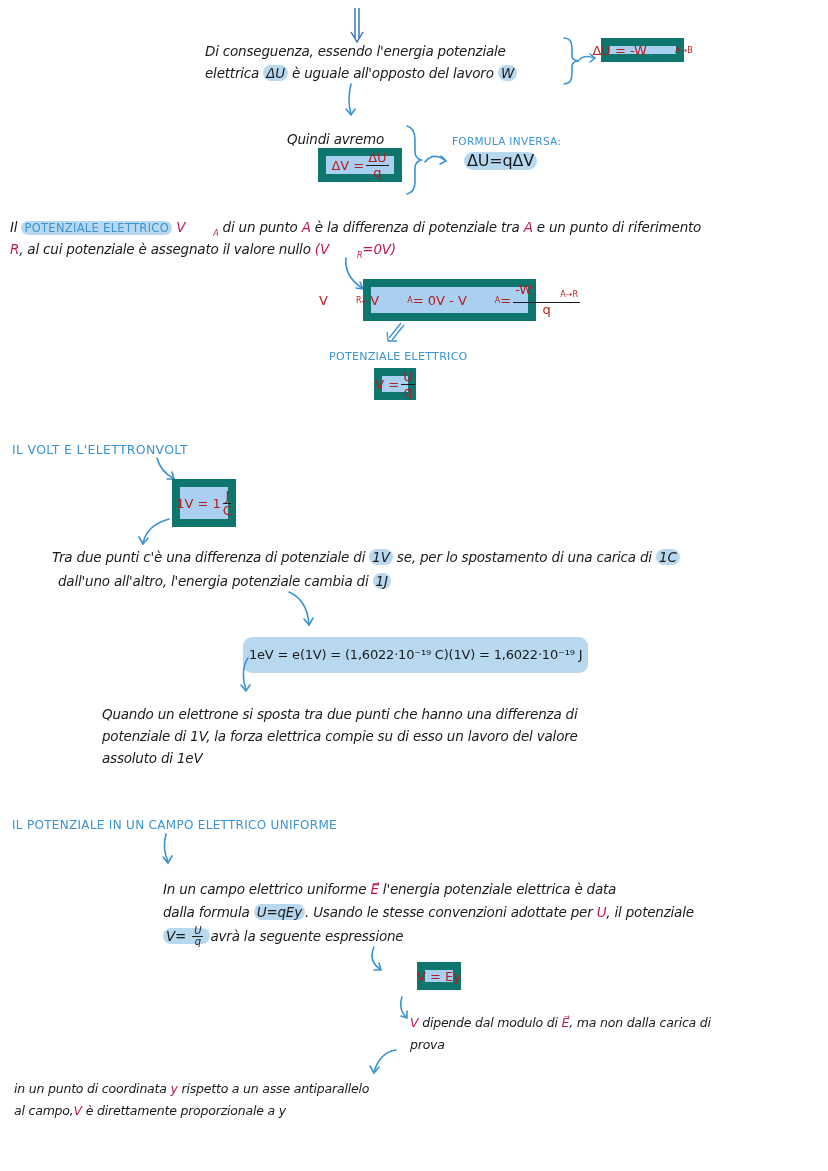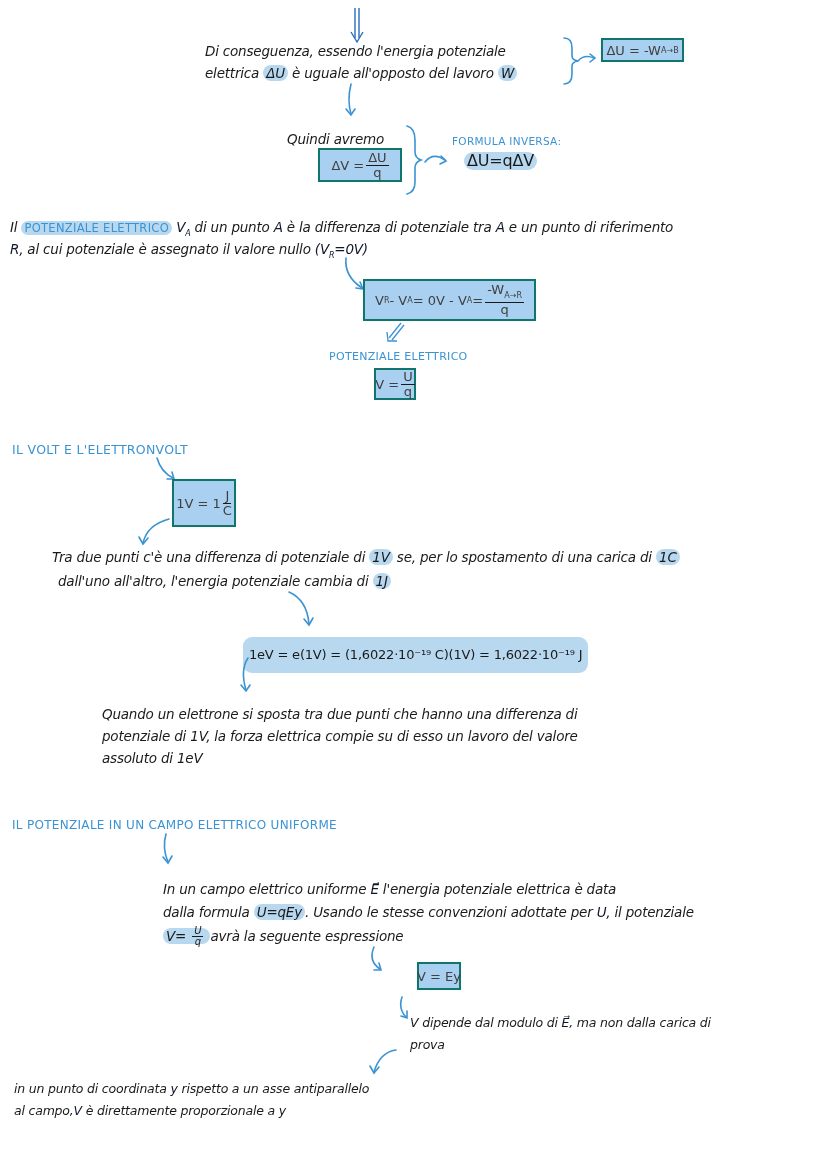--- a/index.html
+++ b/index.html
@@ -14,7 +14,7 @@
     .heading { font-size: 12px; color: #3a93d2; letter-spacing: 0.3px; text-transform: uppercase; white-space: nowrap; }
     .hl { background: #b8d8f0; border-radius: 9px; padding: 0 3px; }
     .box {
-      background: #a9d0f0; border: 2px solid #0f766e; color: #404040;
+      background: #a9d0f0; border: 8px solid #0f766e; color: #b91c1c;
       font-size: 13px; display: flex; align-items: center; justify-content: center;
       padding: 2px 5px; box-sizing: border-box; white-space: nowrap;
     }

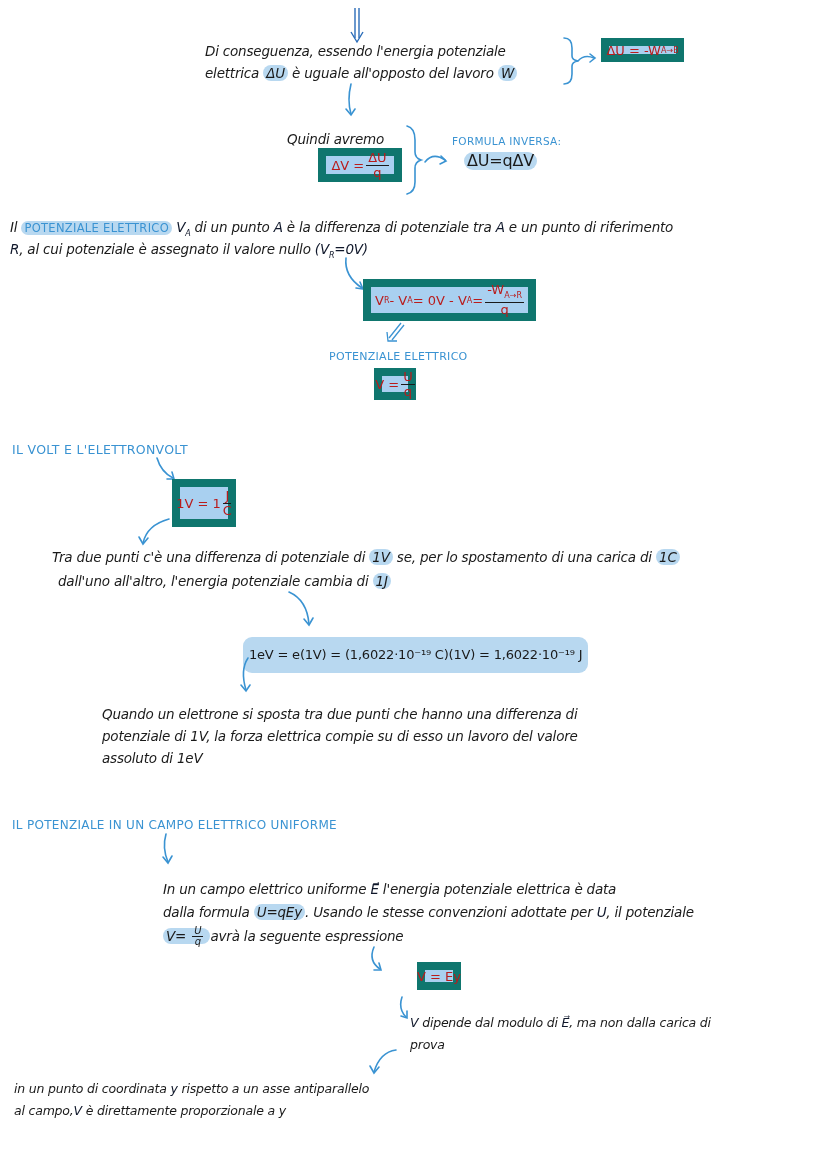--- a/index.html
+++ b/index.html
@@ -20,7 +20,7 @@
     }
     .frac { display: inline-flex; flex-direction: column; align-items: center; vertical-align: middle; line-height: 14px; margin-left: 2px; }
     .frac .num { border-bottom: 1.5px solid #1a1a1a; padding: 0 2px; }
-    sub, sup { font-size: 8px; }
+    sub, sup { font-size: 8px; margin-left: 28px; }
     svg.arrow { position: absolute; overflow: visible; }
     .arr { stroke: #3a93d2; stroke-width: 1.6; fill: none; stroke-linecap: round; }
   </style>

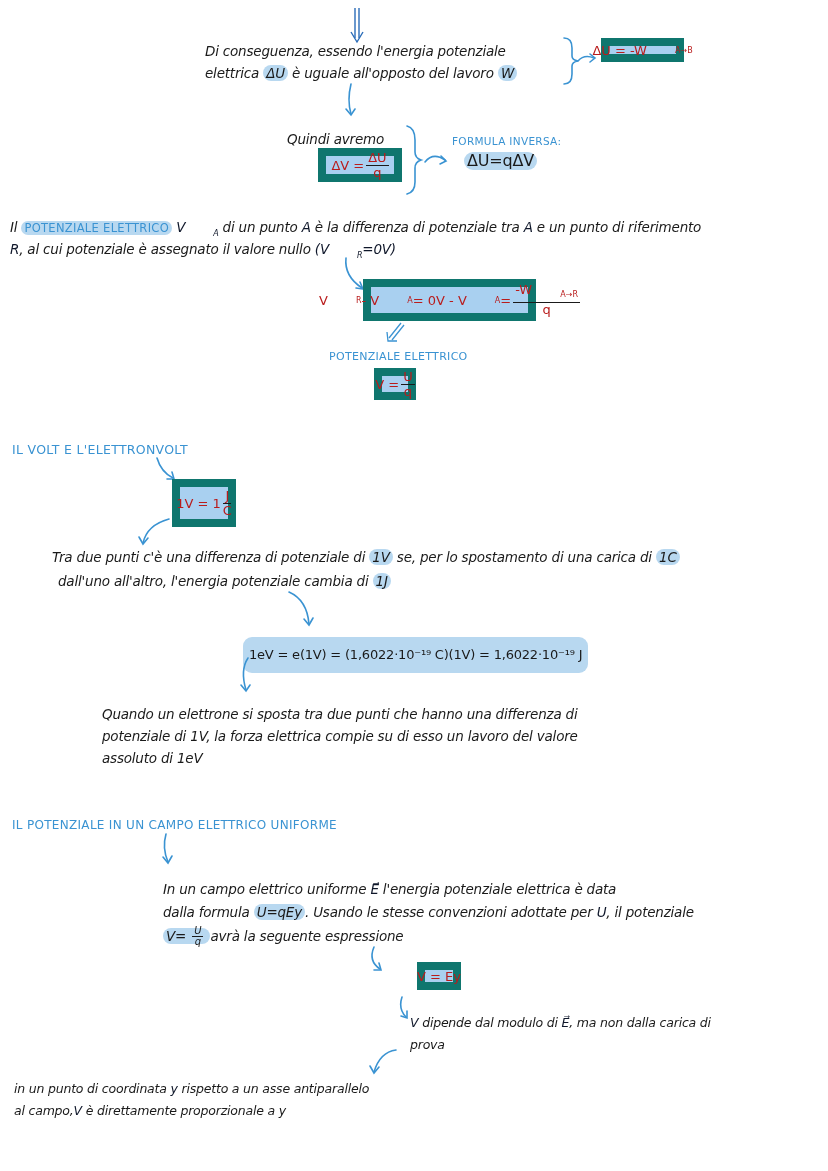--- a/index.html
+++ b/index.html
@@ -10,7 +10,7 @@
     }
     .abs { position: absolute; }
     .txt { font-size: 13.5px; line-height: 18px; font-style: italic; letter-spacing: -0.2px; white-space: nowrap; }
-    .blue { color: #0f172a; font-style: italic; }
+    .blue { color: #be185d; font-style: italic; }
     .heading { font-size: 12px; color: #3a93d2; letter-spacing: 0.3px; text-transform: uppercase; white-space: nowrap; }
     .hl { background: #b8d8f0; border-radius: 9px; padding: 0 3px; }
     .box {

